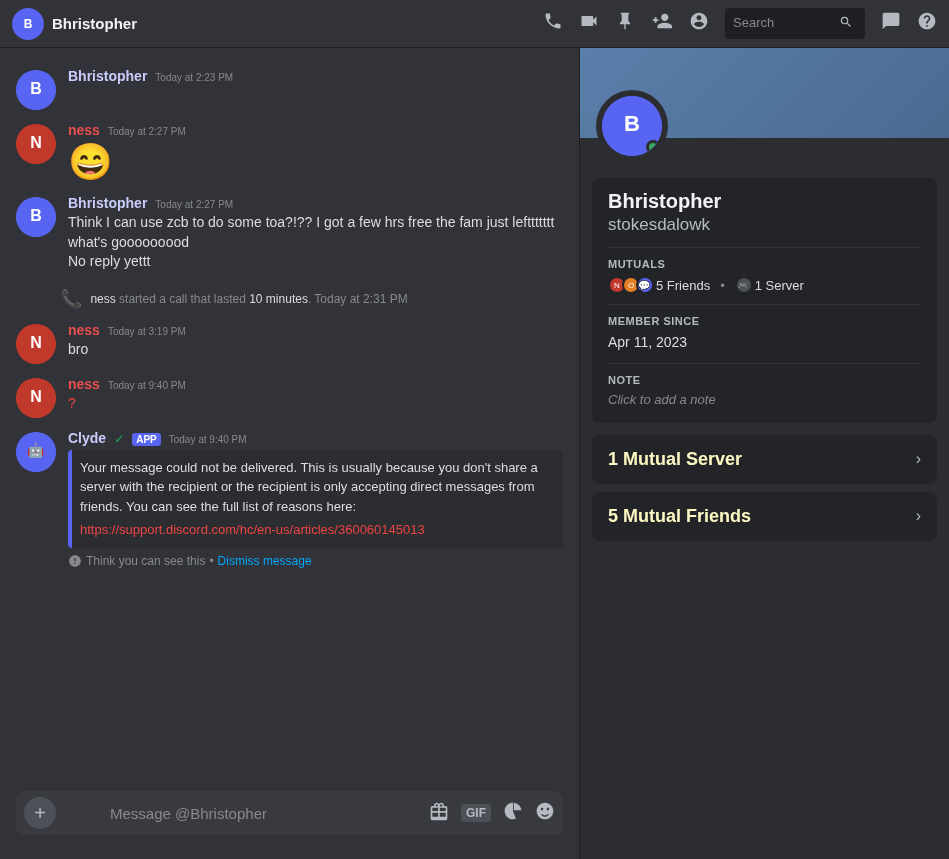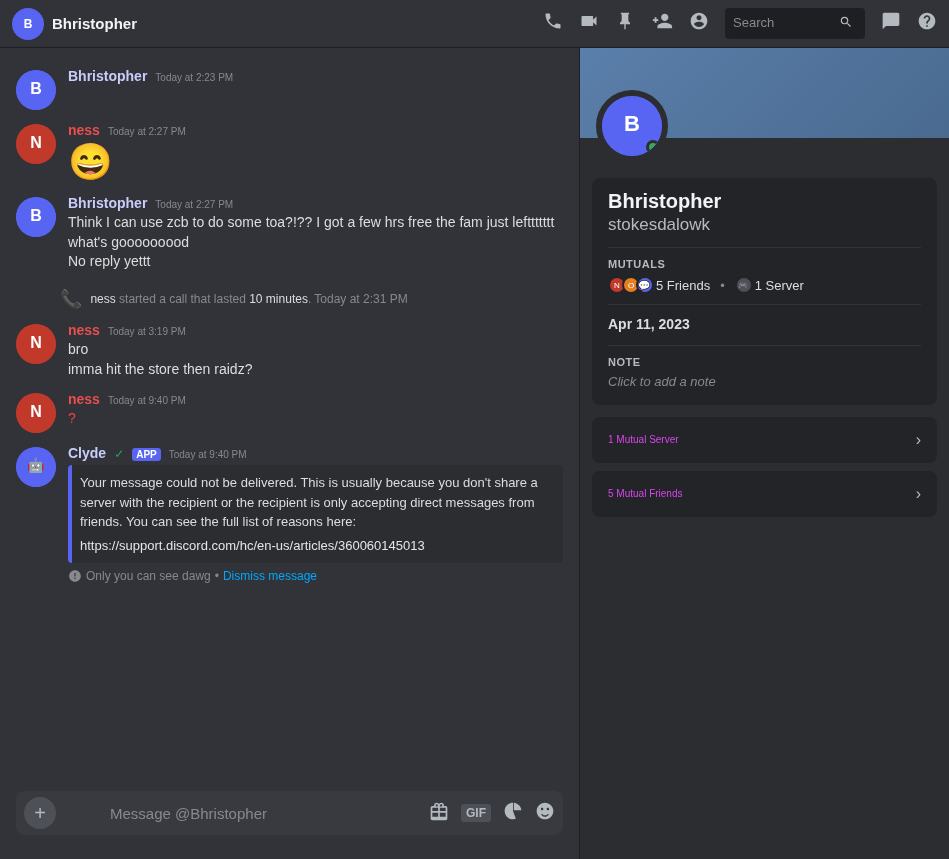--- a/index.html
+++ b/index.html
@@ -663,6 +663,7 @@
 
       <div class="profile-divider"></div>
 
+      <div class="profile-section-title">MEMBER SINCE</div>
       <div class="msg-text" style="margin-bottom: 4px; font-weight: bold;">Apr 11, 2023</div>
 
       <div class="profile-divider"></div>

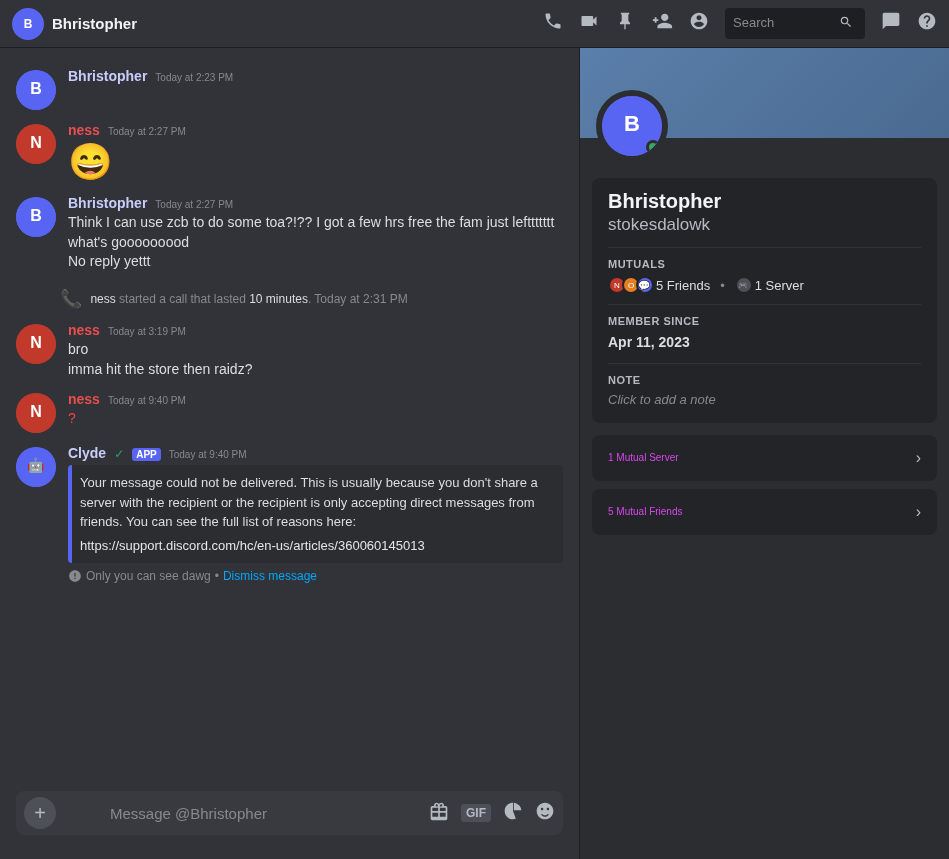--- a/index.html
+++ b/index.html
@@ -664,7 +664,7 @@
       <div class="profile-divider"></div>
 
       <div class="profile-section-title">MEMBER SINCE</div>
-      <div class="msg-text" style="margin-bottom: 4px; font-weight: bold;">Apr 11, 2023</div>
+      <div class="msg-text" style="margin-bottom: 4px;">Apr 11, 2023</div>
 
       <div class="profile-divider"></div>
 

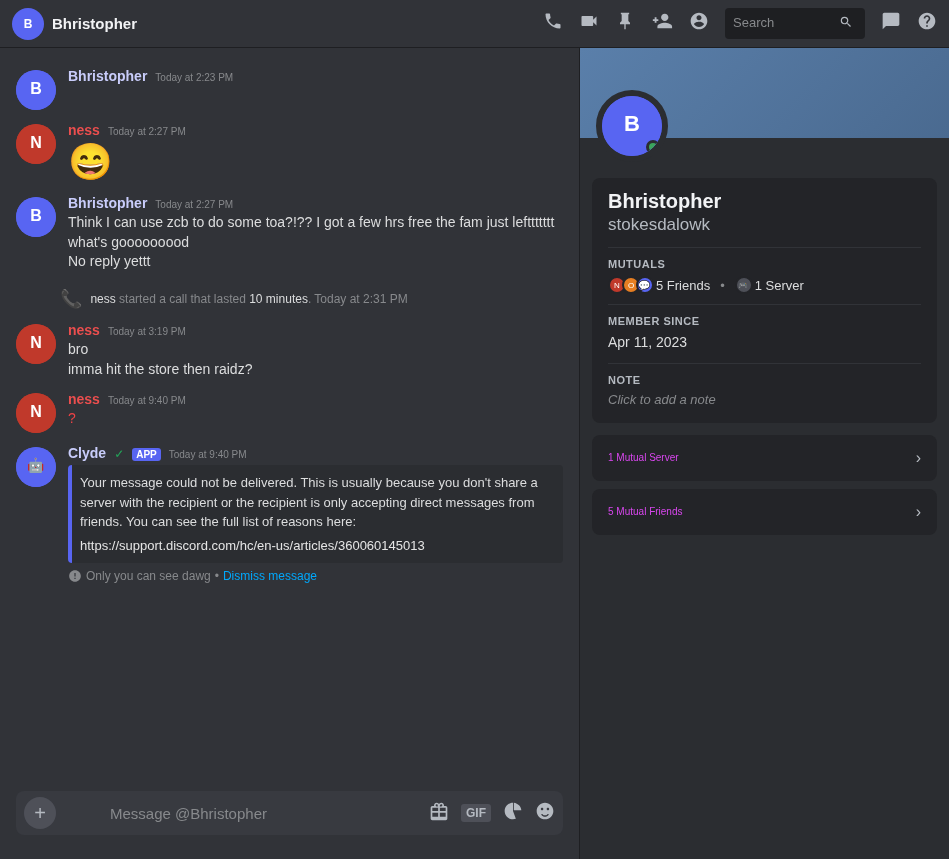--- a/index.html
+++ b/index.html
@@ -546,7 +546,6 @@
             <span class="msg-time">Today at 3:19 PM</span>
           </div>
           <div class="msg-text">bro</div>
-          <div class="msg-text">imma hit the store then raidz?</div>
         </div>
       </div>
 

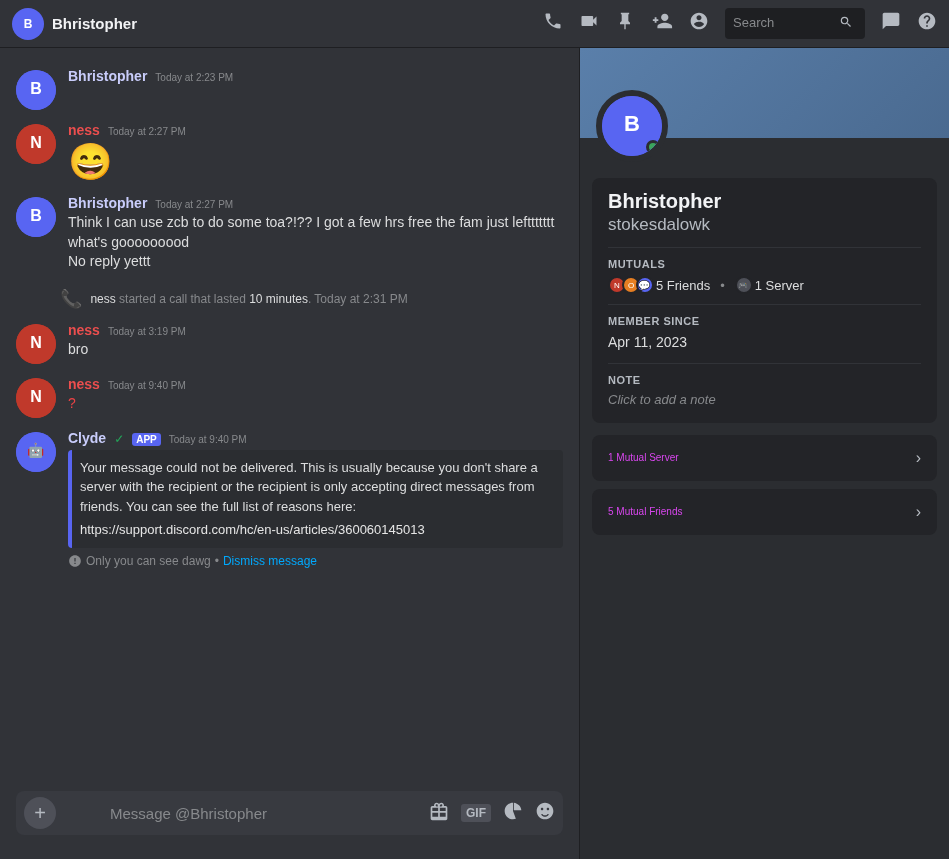--- a/index.html
+++ b/index.html
@@ -402,9 +402,9 @@
       flex-shrink: 0;
     }
     .mutual-expand-label {
-      font-size: 10px;
-      color: #d946ef;
-      font-weight: 400;
+      font-size: 18px;
+      color: #fef9c3;
+      font-weight: 700;
     }
     .chevron-right {
       color: #b5bac1;

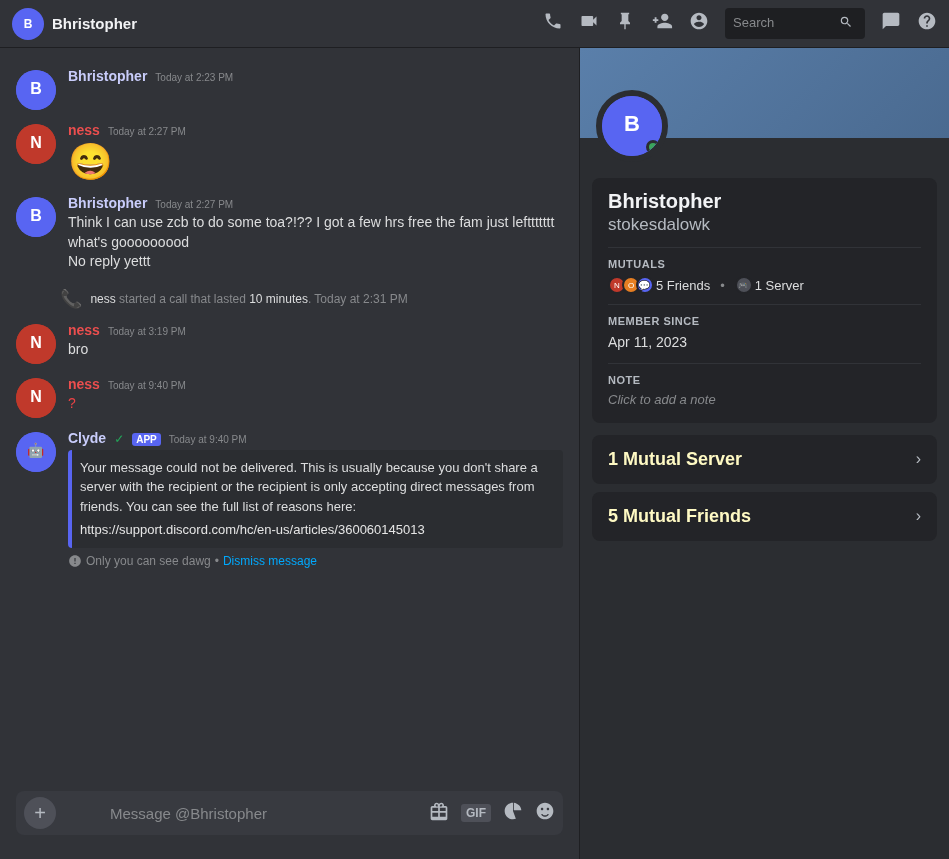--- a/index.html
+++ b/index.html
@@ -151,7 +151,7 @@
       line-height: 1.2;
     }
     .msg-red { color: #ed4245; }
-    .msg-link { color: #e5e5e5; text-decoration: none; }
+    .msg-link { color: #ef4444; text-decoration: none; }
 
     
     .call-notification {

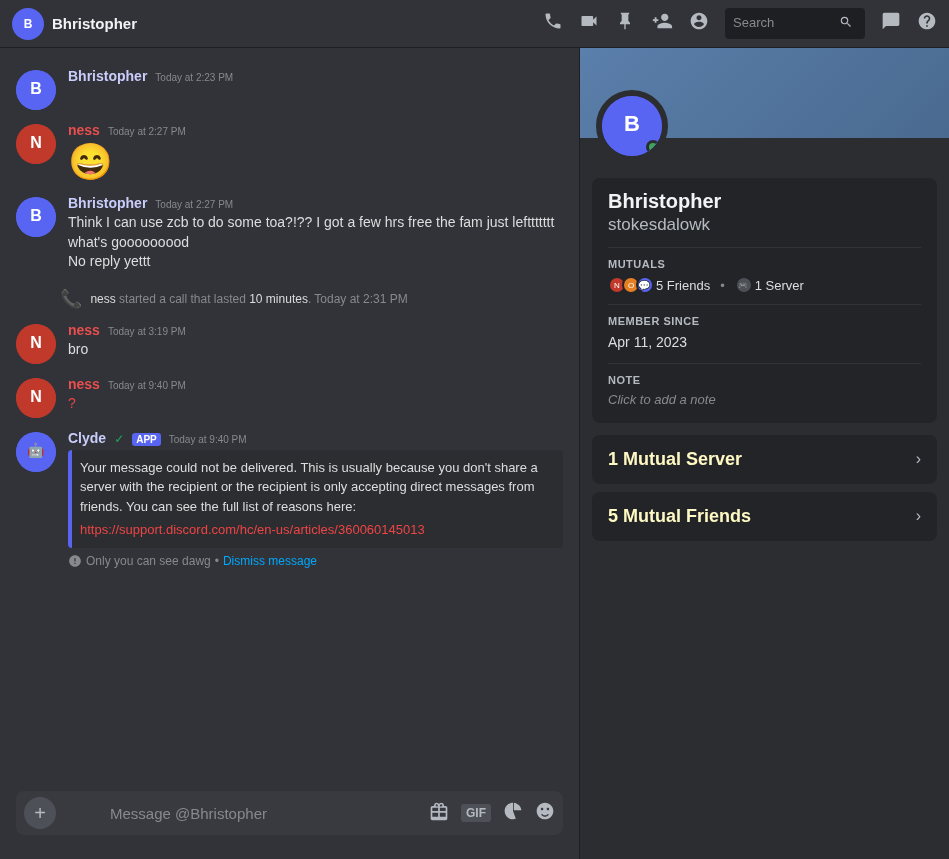--- a/index.html
+++ b/index.html
@@ -587,7 +587,7 @@
             <svg width="14" height="14" viewBox="0 0 24 24" fill="#87898c">
                 <path d="M12 2C6.48 2 2 6.48 2 12s4.48 10 10 10 10-4.48 10-10S17.52 2 12 2zm1 15h-2v-2h2v2zm0-4h-2V7h2v6z"></path>
               </svg>
-            <span>Only you can see dawg</span>
+            <span>Think you can see this</span>
             <span style="color:#87898c;">•</span>
             <span class="dismiss-link">Dismiss message</span>
           </div>

